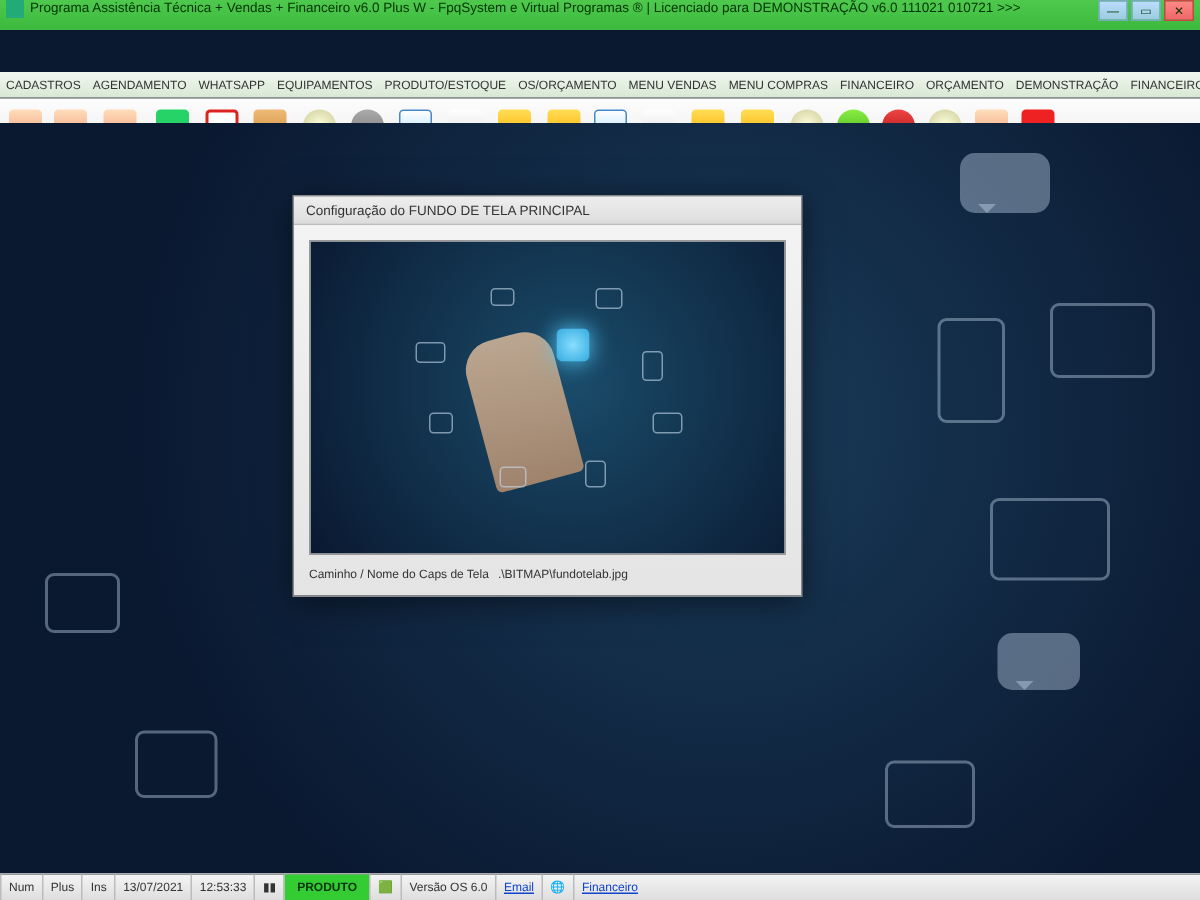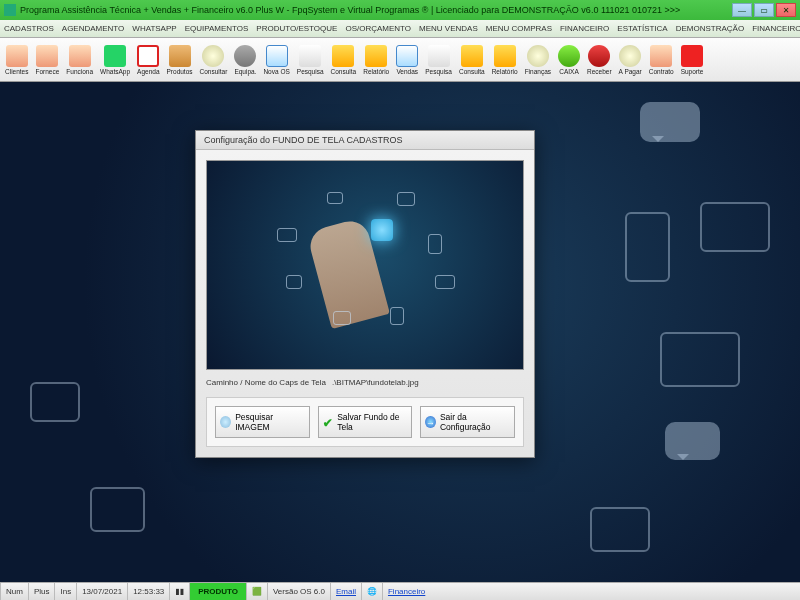--- a/index.html
+++ b/index.html
@@ -5,7 +5,7 @@
 * { margin: 0; padding: 0; box-sizing: border-box; font-family: Tahoma, Arial, sans-serif; }
 body { width: 800px; height: 600px; overflow: hidden; background: #0a1830; position: relative; }
 
-.titlebar { background: linear-gradient(#4ec94e, #3cb93c); height: 20px; display: flex; align-items: center; padding: 0 4px; font-size: 9px; color: #003300; }
+.titlebar { background: linear-gradient(#4ec94e, #3cb93c); height: 20px; display: flex; padding: 0 4px; font-size: 9px; color: #003300; }
 .titlebar-icon { width: 12px; height: 12px; background: #2a7; margin-right: 4px; }
 .titlebar-text { flex: 1; white-space: nowrap; overflow: hidden; }
 .win-controls { display: flex; gap: 2px; }

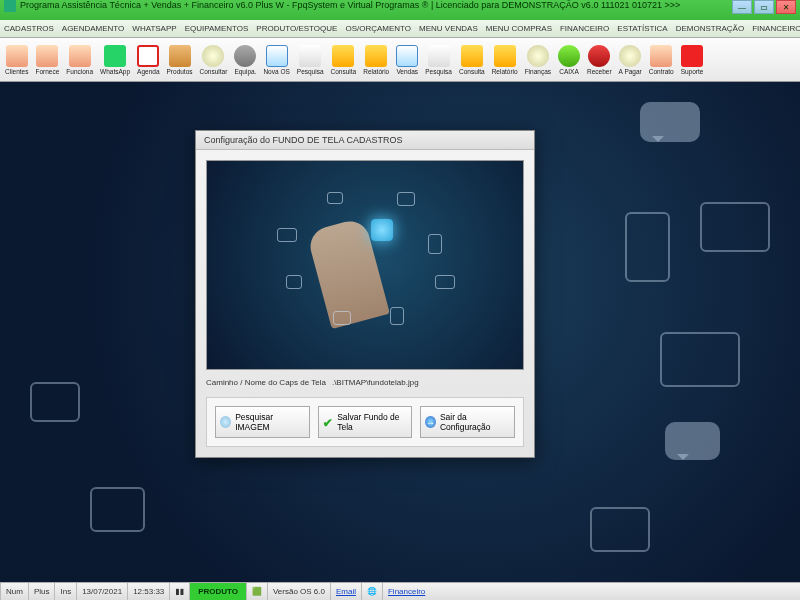--- a/index.html
+++ b/index.html
@@ -12,7 +12,7 @@
 .win-btn { width: 20px; height: 14px; background: linear-gradient(#bdf, #9cd); border: 1px solid #7ab; font-size: 8px; display: flex; align-items: center; justify-content: center; }
 .win-close { background: linear-gradient(#f88, #e66); border-color: #c44; }
 
-.menubar { background: linear-gradient(#f0f7ee, #d8e8d4); height: 18px; display: flex; align-items: center; padding: 0 4px; font-size: 8px; color: #333; gap: 8px; border-bottom: 1px solid #aaa; }
+.menubar { background: linear-gradient(#f0f7ee, #d8e8d4); height: 18px; display: flex; align-items: center; padding: 0 4px; font-size: 8px; color: #333; gap: 8px; border-bottom: 1px solid #aaa; margin-top: 28px; }
 .menu-item { cursor: pointer; white-space: nowrap; }
 
 .toolbar { background: linear-gradient(#fdfdfd, #e8e8e8); height: 44px; display: flex; align-items: center; padding: 1px 2px; gap: 1px; border-bottom: 1px solid #999; overflow: hidden; }

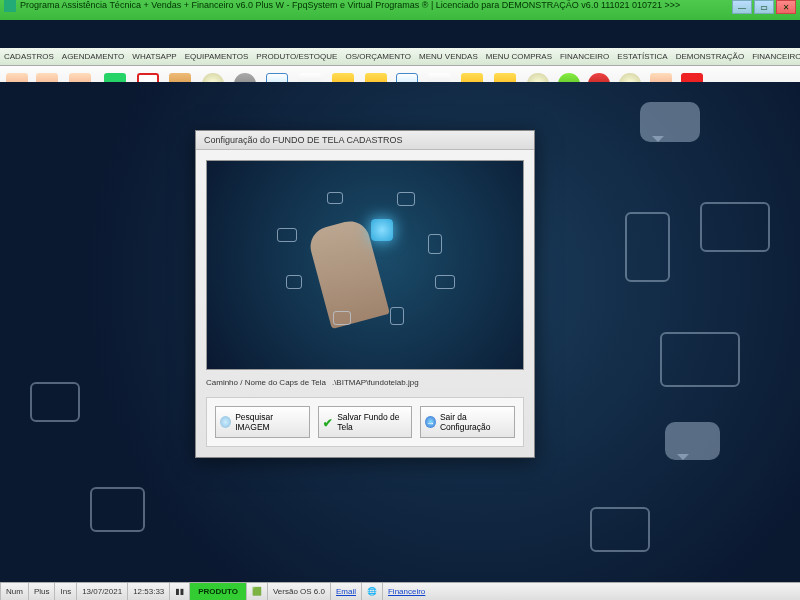--- a/index.html
+++ b/index.html
@@ -84,7 +84,7 @@
   <span class="menu-item">MENU VENDAS</span>
   <span class="menu-item">MENU COMPRAS</span>
   <span class="menu-item">FINANCEIRO</span>
-  <span class="menu-item">ESTATÍSTICA</span>
+  <span class="menu-item">ORÇAMENTO</span>
   <span class="menu-item">DEMONSTRAÇÃO</span>
   <span class="menu-item">FINANCEIRO</span>
 

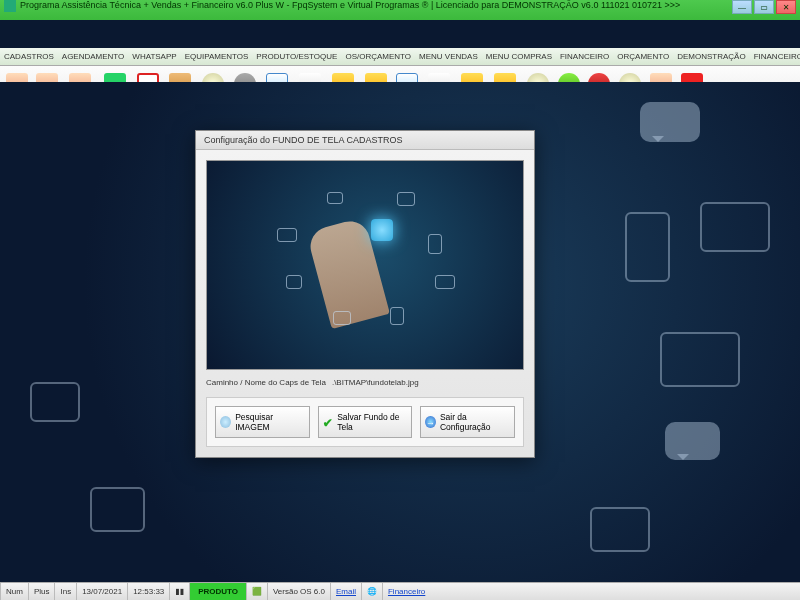--- a/index.html
+++ b/index.html
@@ -192,7 +192,7 @@
   <div class="bg-deco" style="top:300px; left:30px; width:50px; height:40px;"></div>
 
   <div class="dialog">
-    <div class="dialog-title">Configuração do FUNDO DE TELA CADASTROS</div>
+    <div class="dialog-title">Configuração do FUNDO DE TELA PRINCIPAL</div>
     <div class="dialog-body">
       <div class="preview">
         <div class="preview-hand"></div>

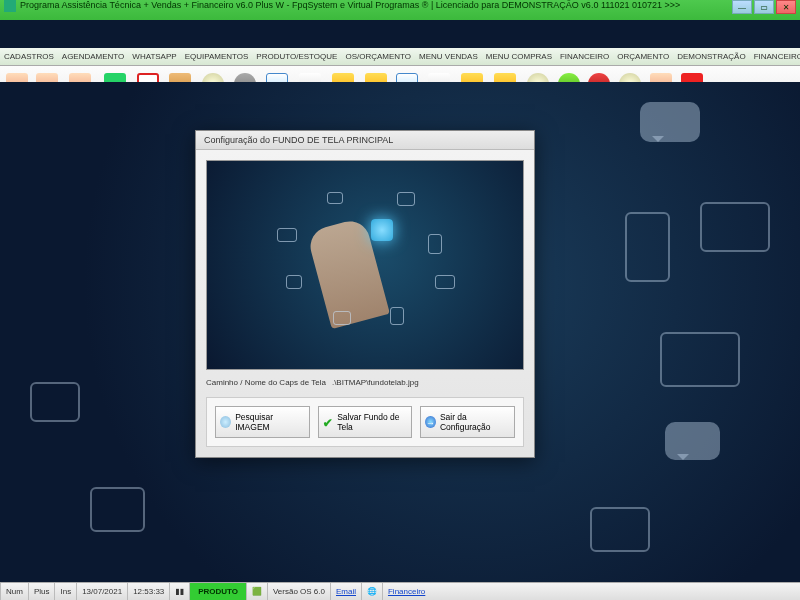--- a/index.html
+++ b/index.html
@@ -210,20 +210,6 @@
         <span class="path-label">Caminho / Nome do Caps de Tela</span>
         <span class="path-value">.\BITMAP\fundotelab.jpg</span>
       </div>
-      <div class="dlg-buttons">
-        <div class="dlg-btn">
-          <span class="dlg-btn-icon ico-mag"></span>
-          <span>Pesquisar IMAGEM</span>
-        </div>
-        <div class="dlg-btn">
-          <span class="dlg-btn-icon ico-check">✔</span>
-          <span>Salvar Fundo de Tela</span>
-        </div>
-        <div class="dlg-btn">
-          <span class="dlg-btn-icon ico-exit">→</span>
-          <span>Sair da Configuração</span>
-        </div>
-      </div>
     </div>
   </div>
 </div>

